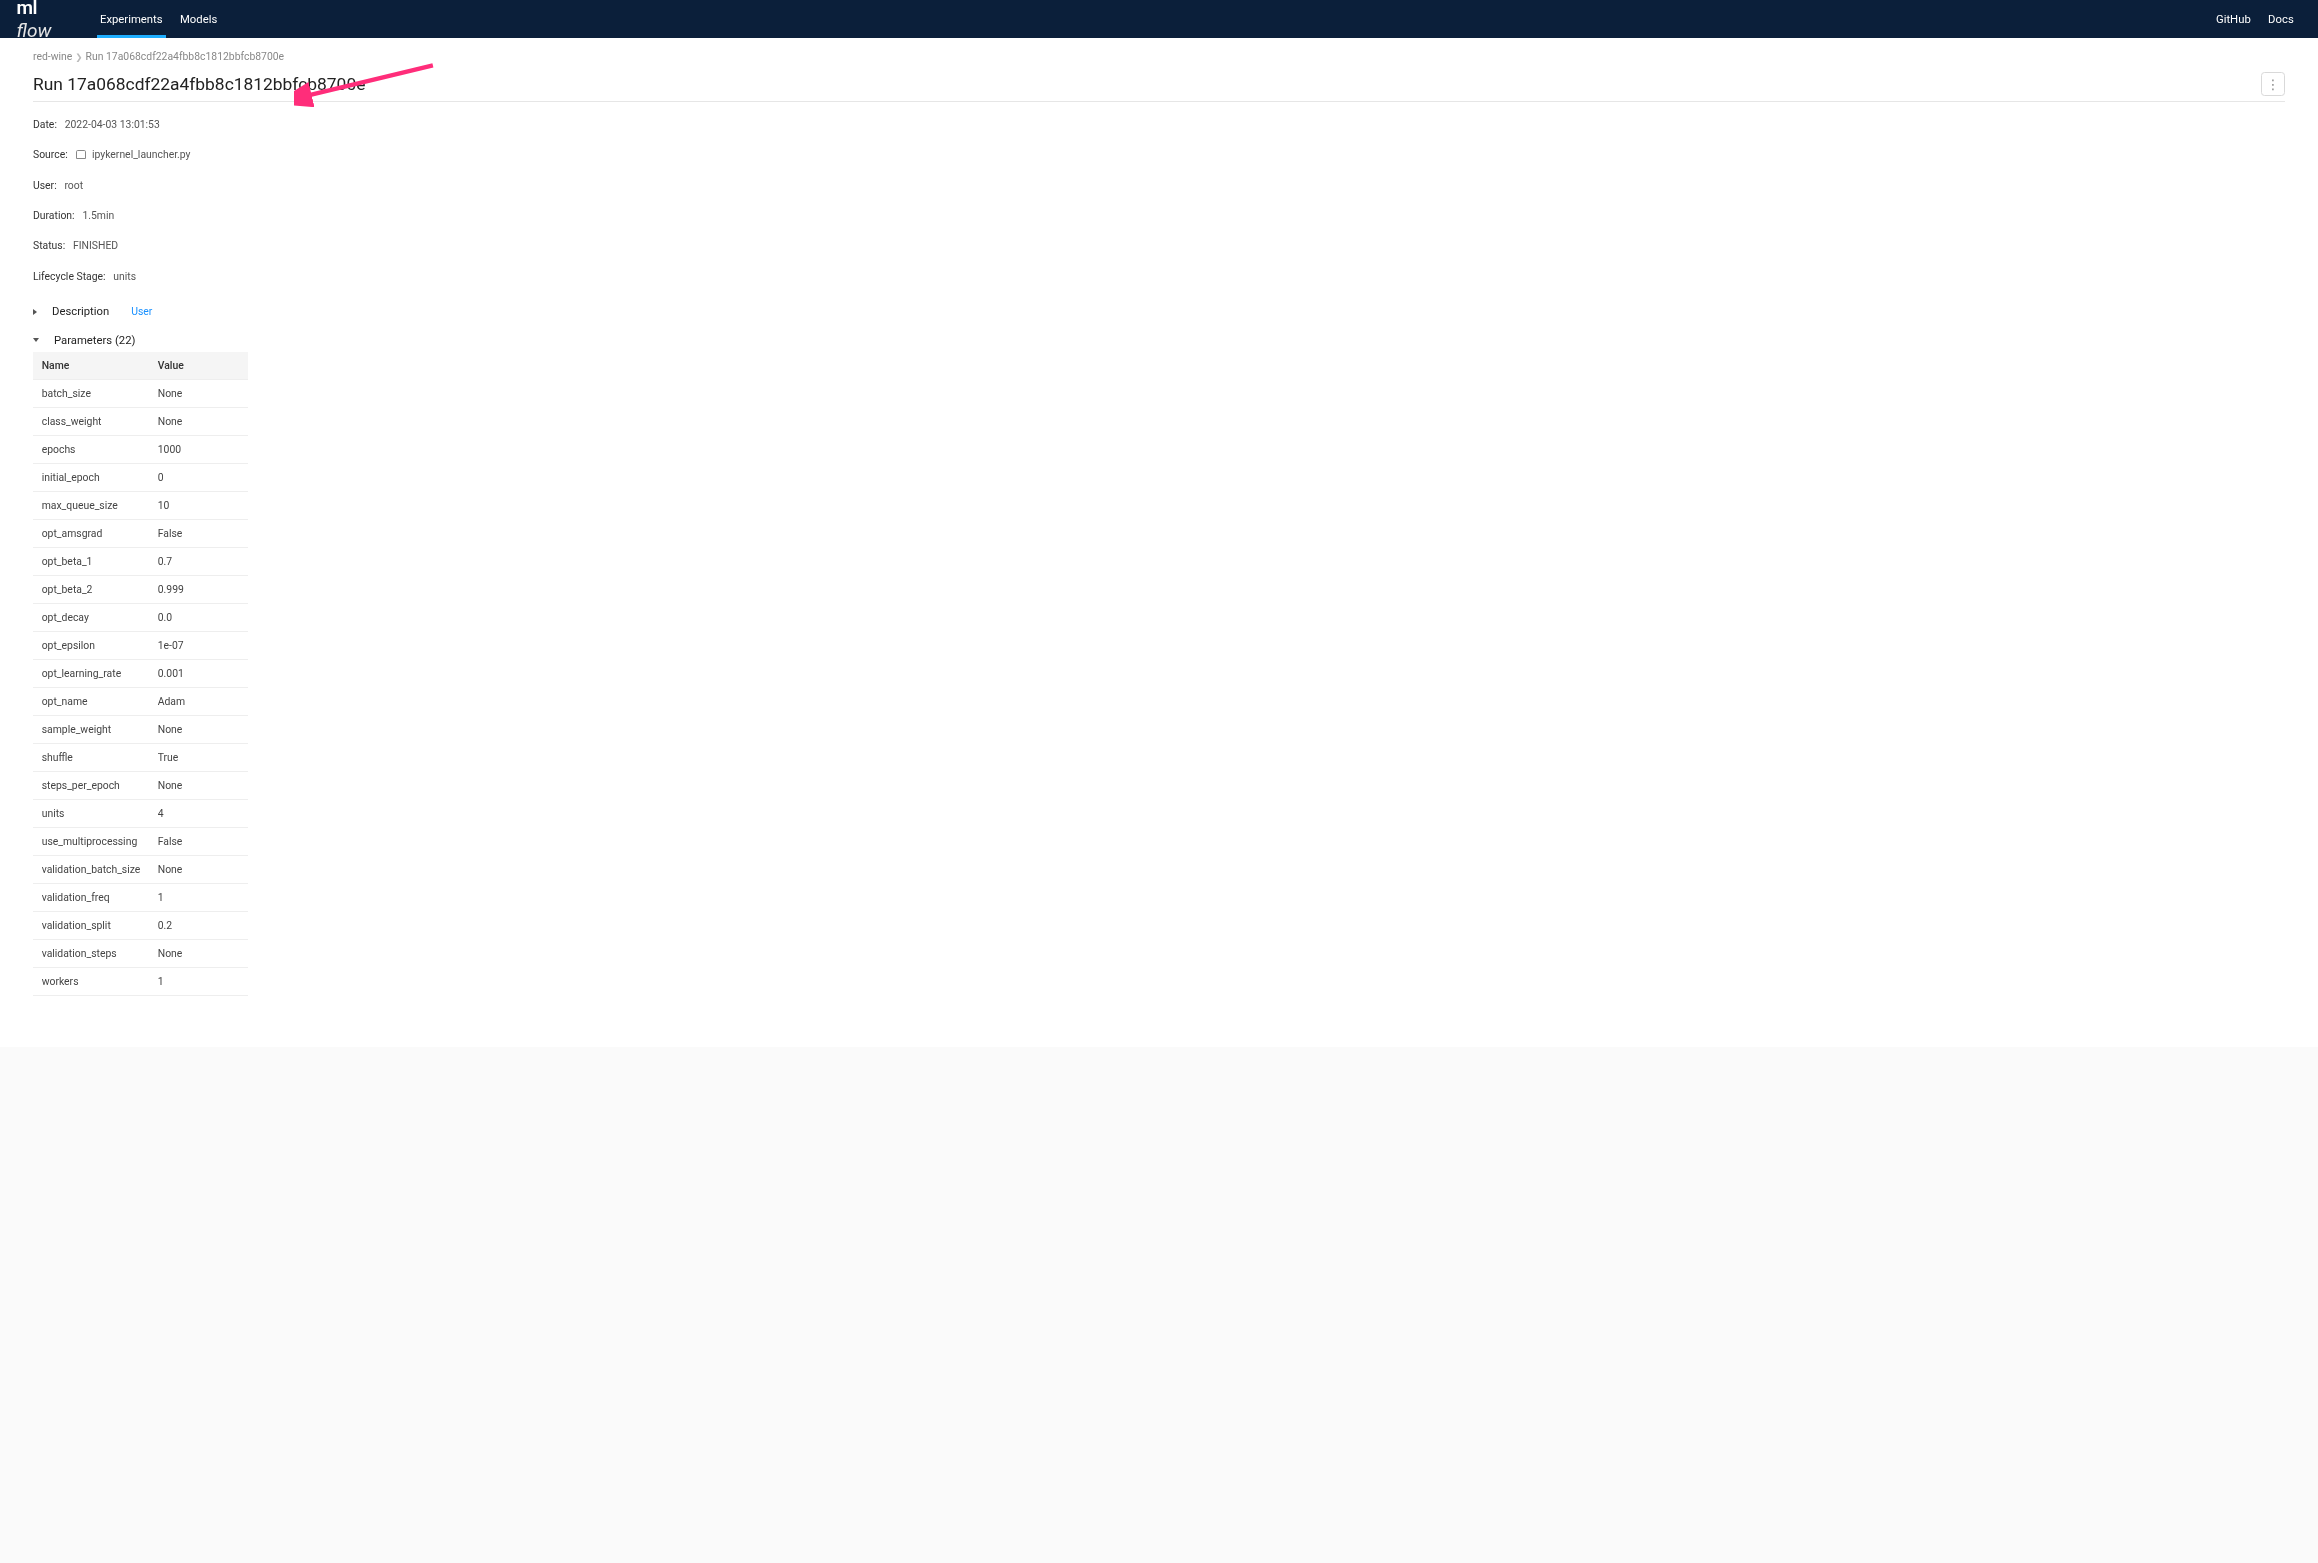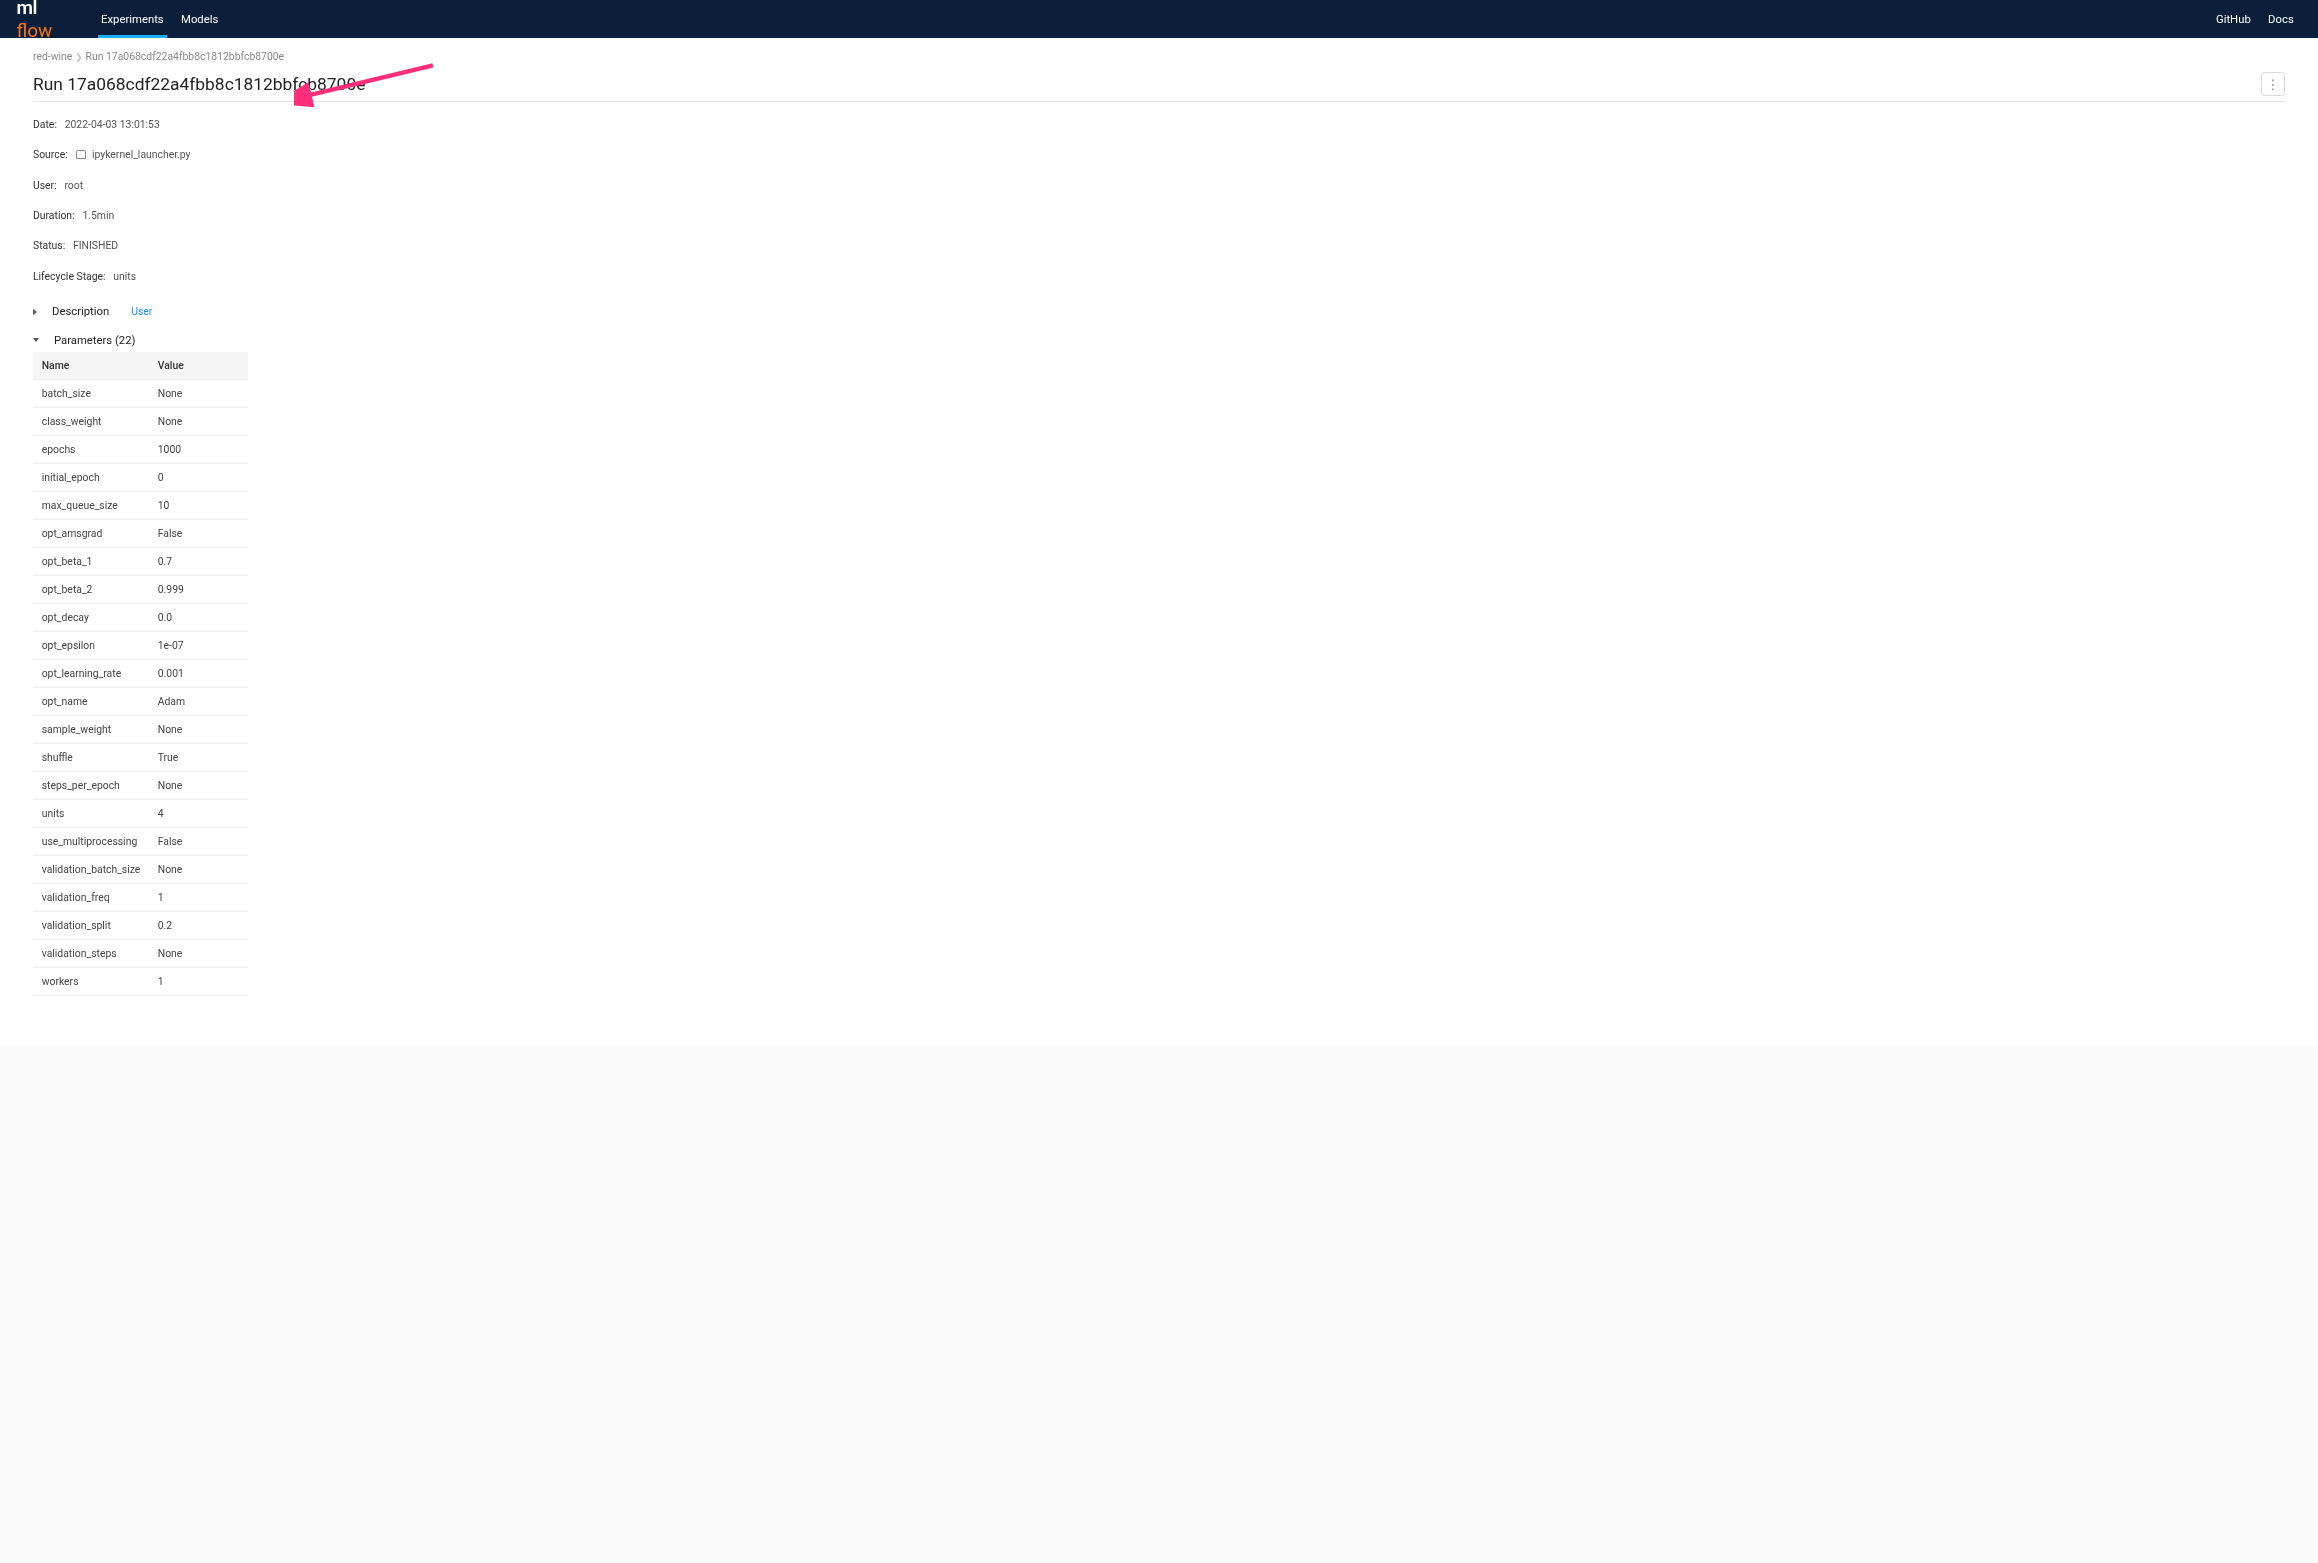--- a/index.html
+++ b/index.html
@@ -27,7 +27,7 @@
     flex-direction: column;
   }
   .logo .ml { color: #fff; font-weight: 600; letter-spacing: -0.4px;}
-  .logo .flow { color: #f97316; font-weight: 400; margin-left: 0.9px; text-align: center;}
+  .logo .flow { color: #e5e5e5; font-style: italic; font-weight: 400; margin-left: 0.9px; text-align: center;}
   .navlinks { display: flex; align-items: center; }
   .navitem {
     color: #fff;

